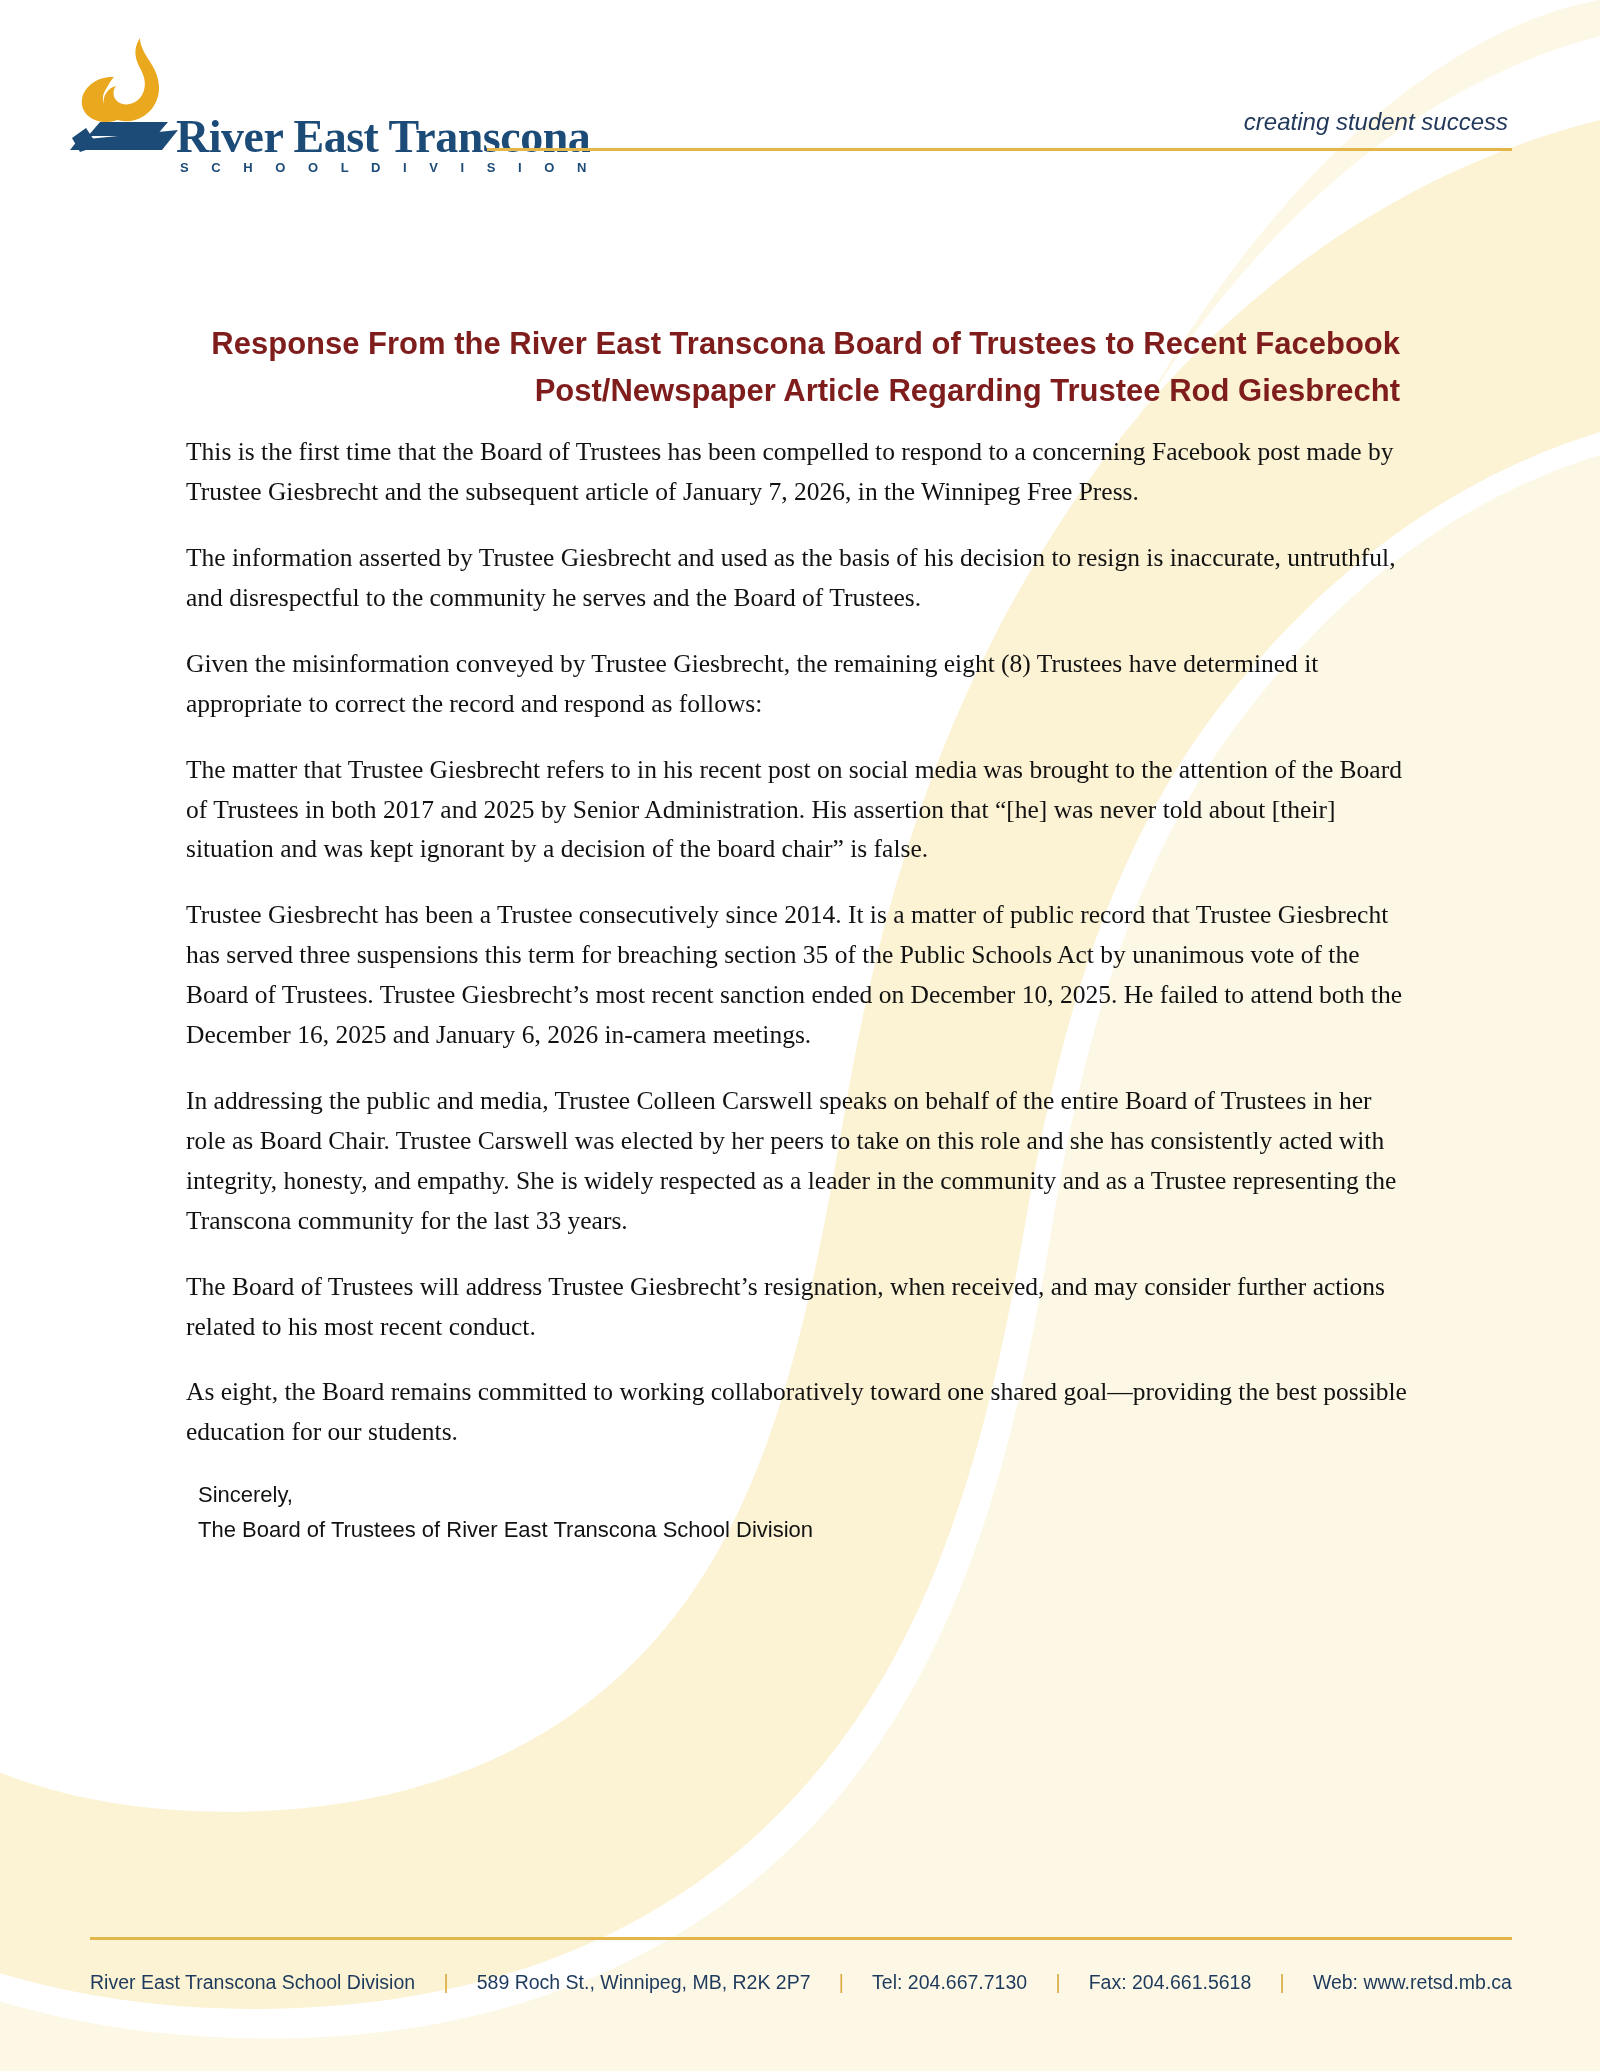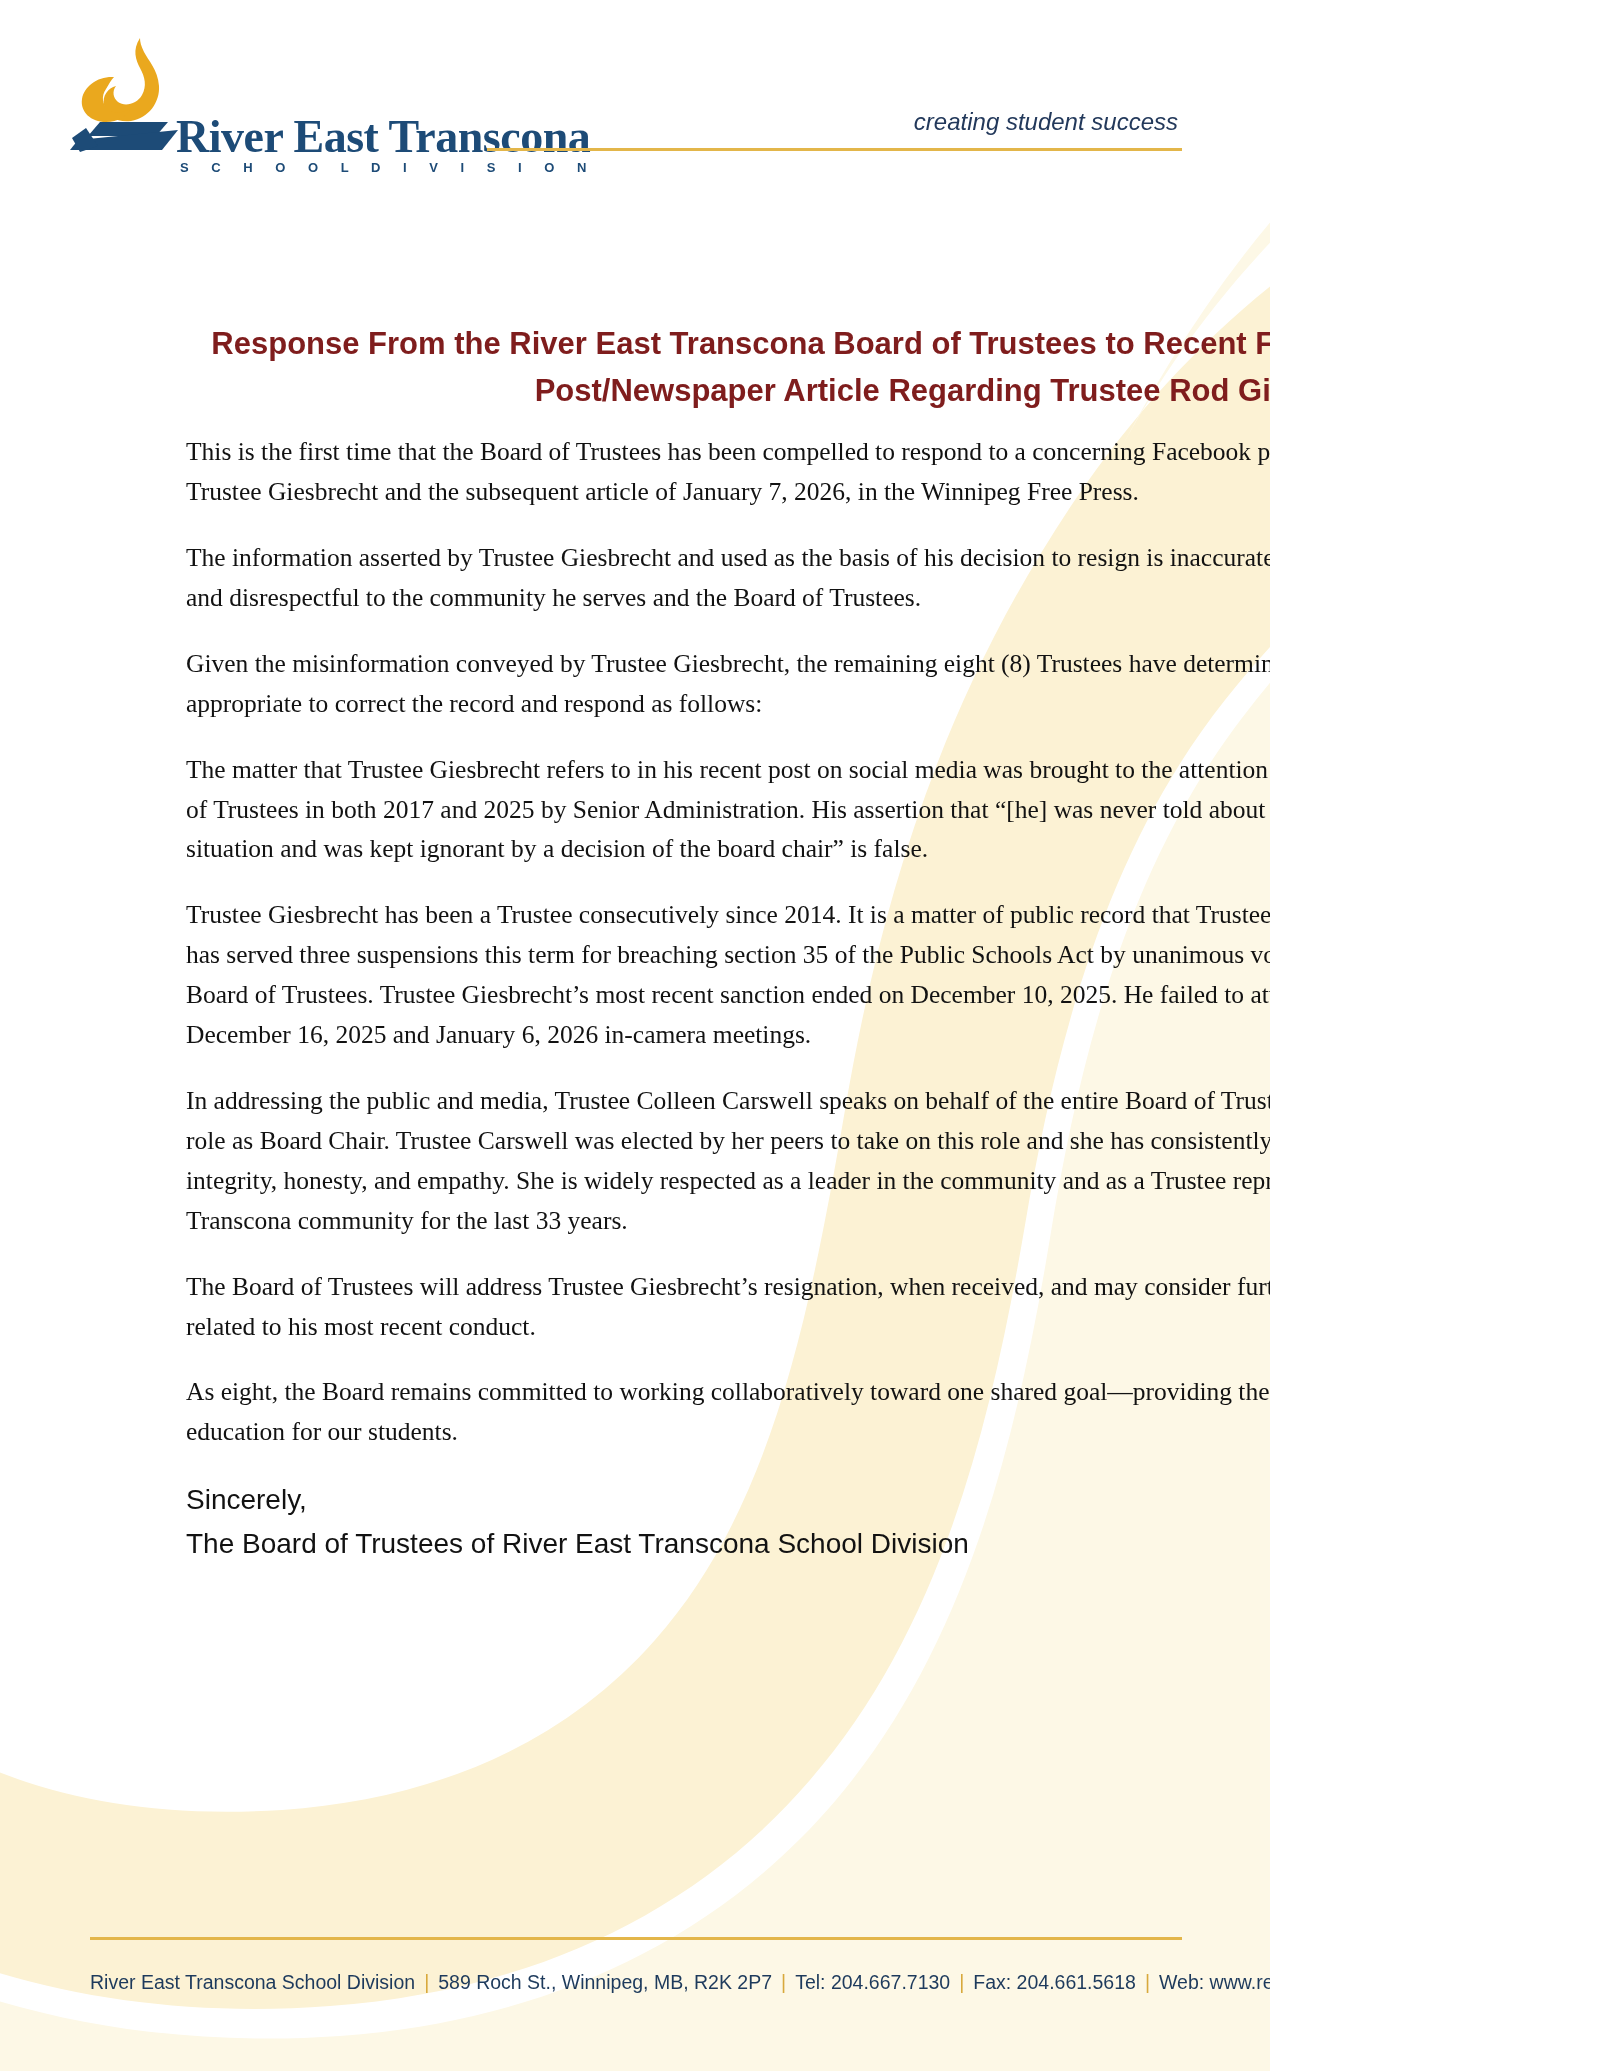--- a/index.html
+++ b/index.html
@@ -12,7 +12,7 @@
   }
   .page {
     position: relative;
-    width: 1270px;
+    width: 1600px;
     height: 2071px;
     background: #ffffff;
     overflow: hidden;

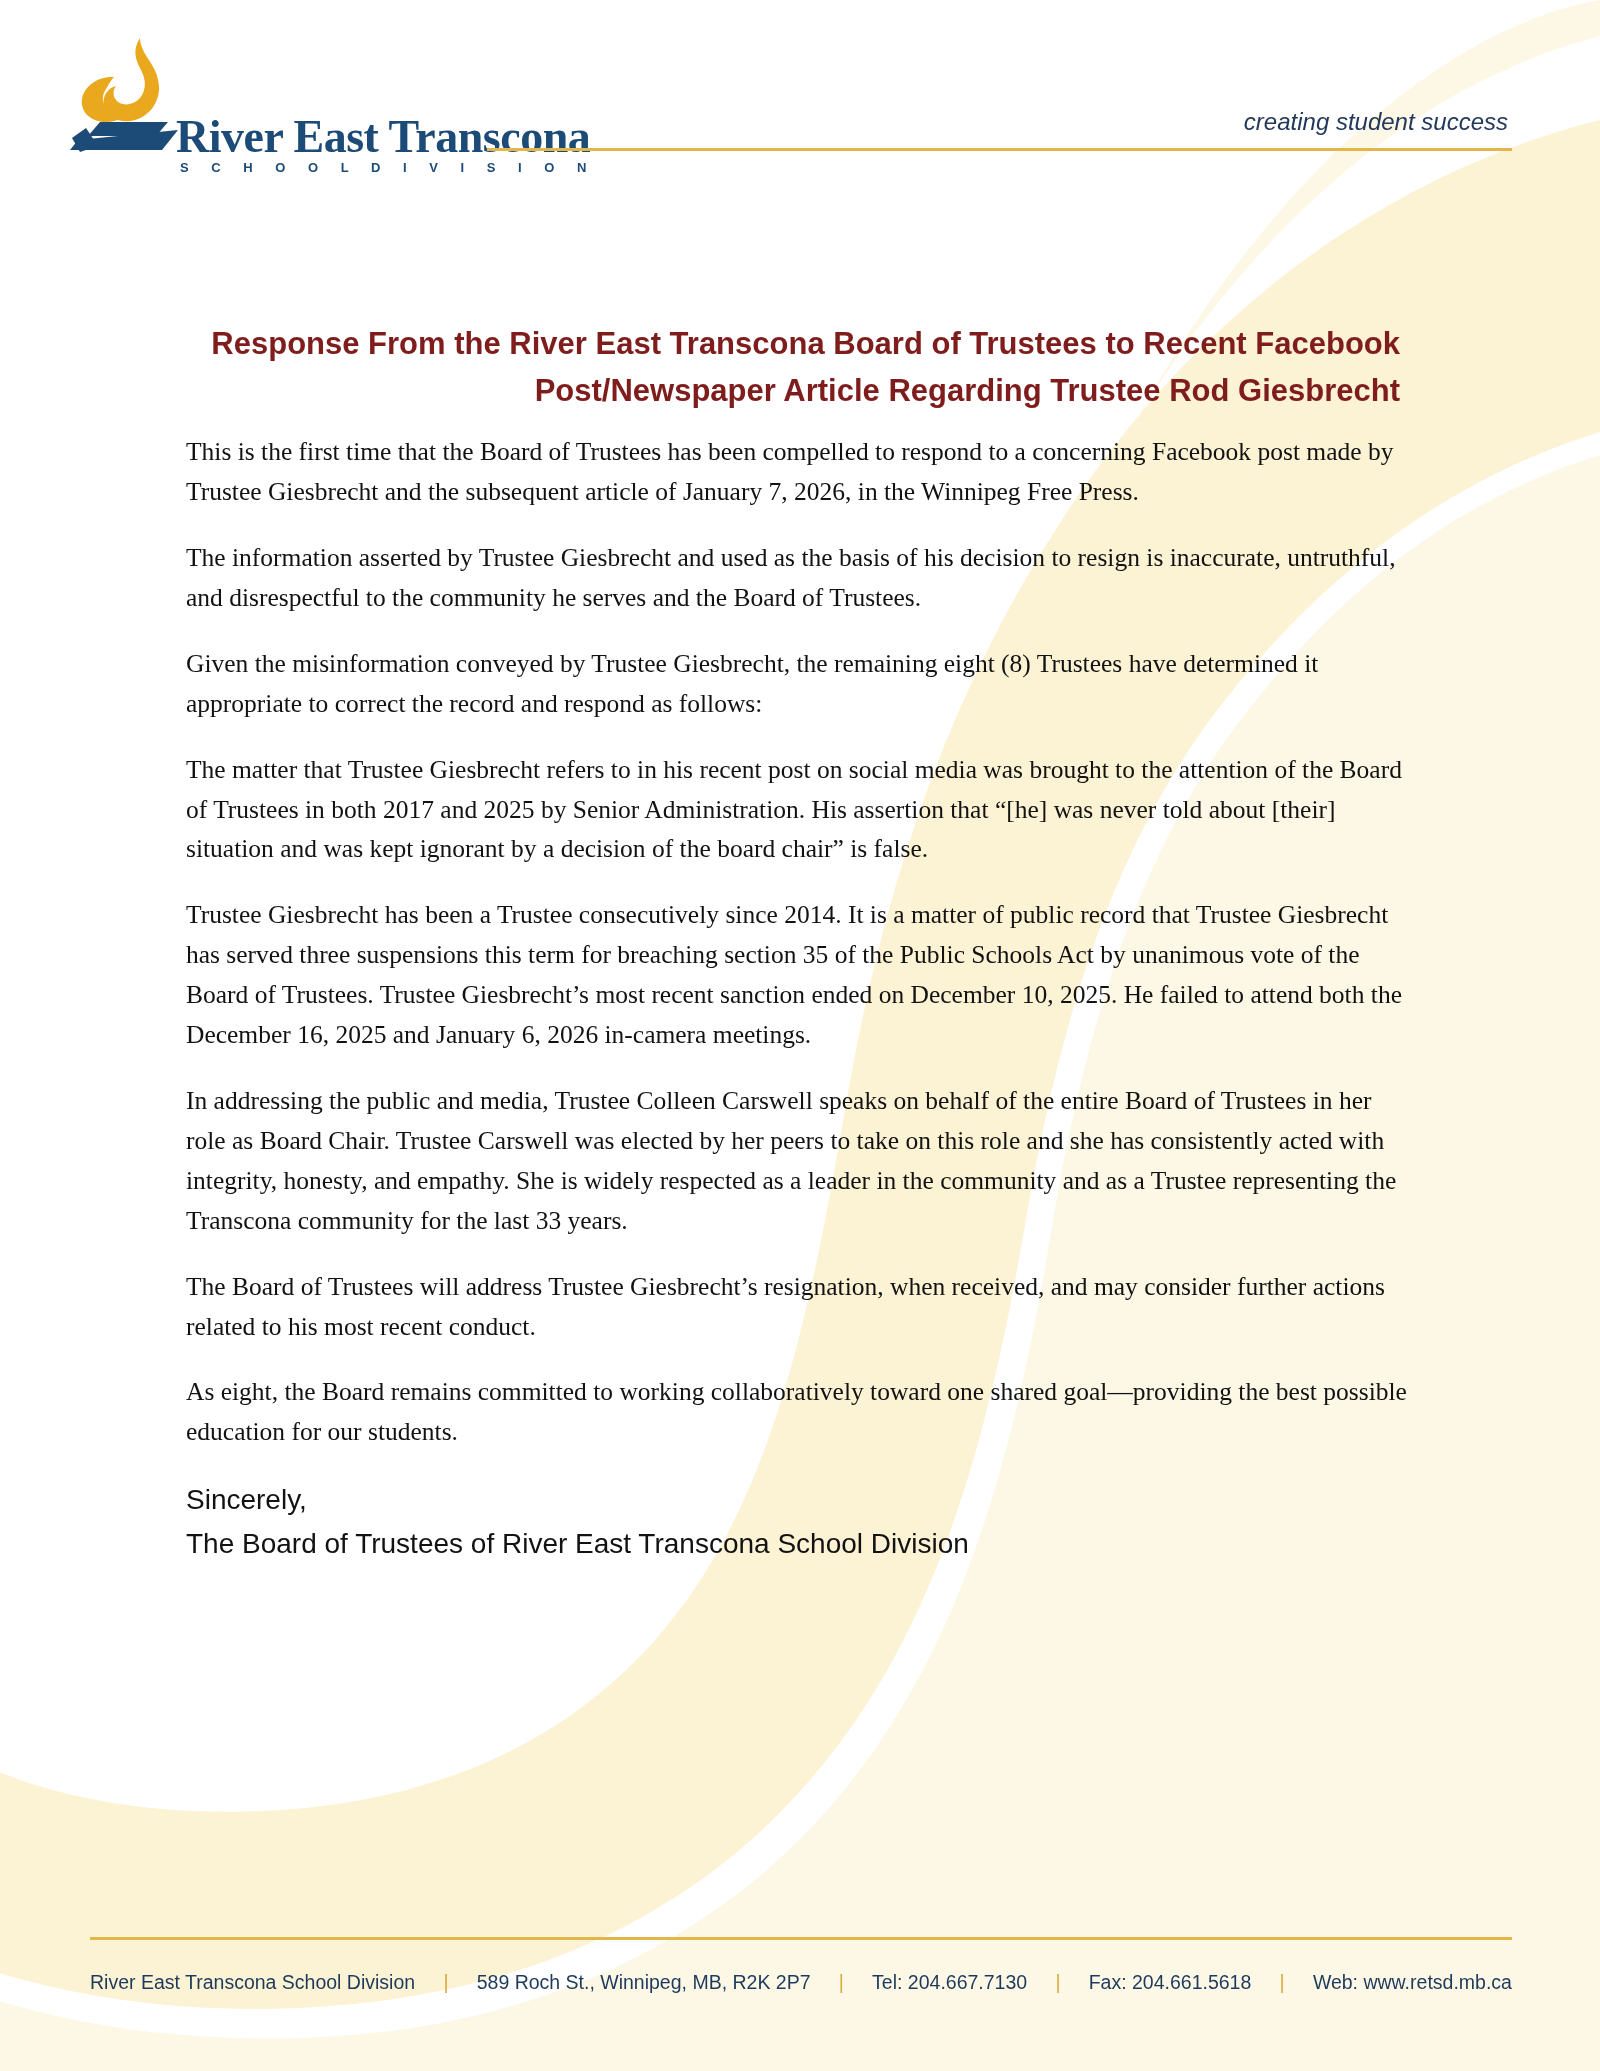--- a/index.html
+++ b/index.html
@@ -117,10 +117,10 @@
     font-family: Liberation Serif, serif;
   }
   .signoff {
-    font-size: 28px;
+    font-size: 22px;
     color: #121212;
     line-height: 1.565;
-    margin: 0;
+    margin: 12px;
   }
   .signoff div { white-space: nowrap; }
 

